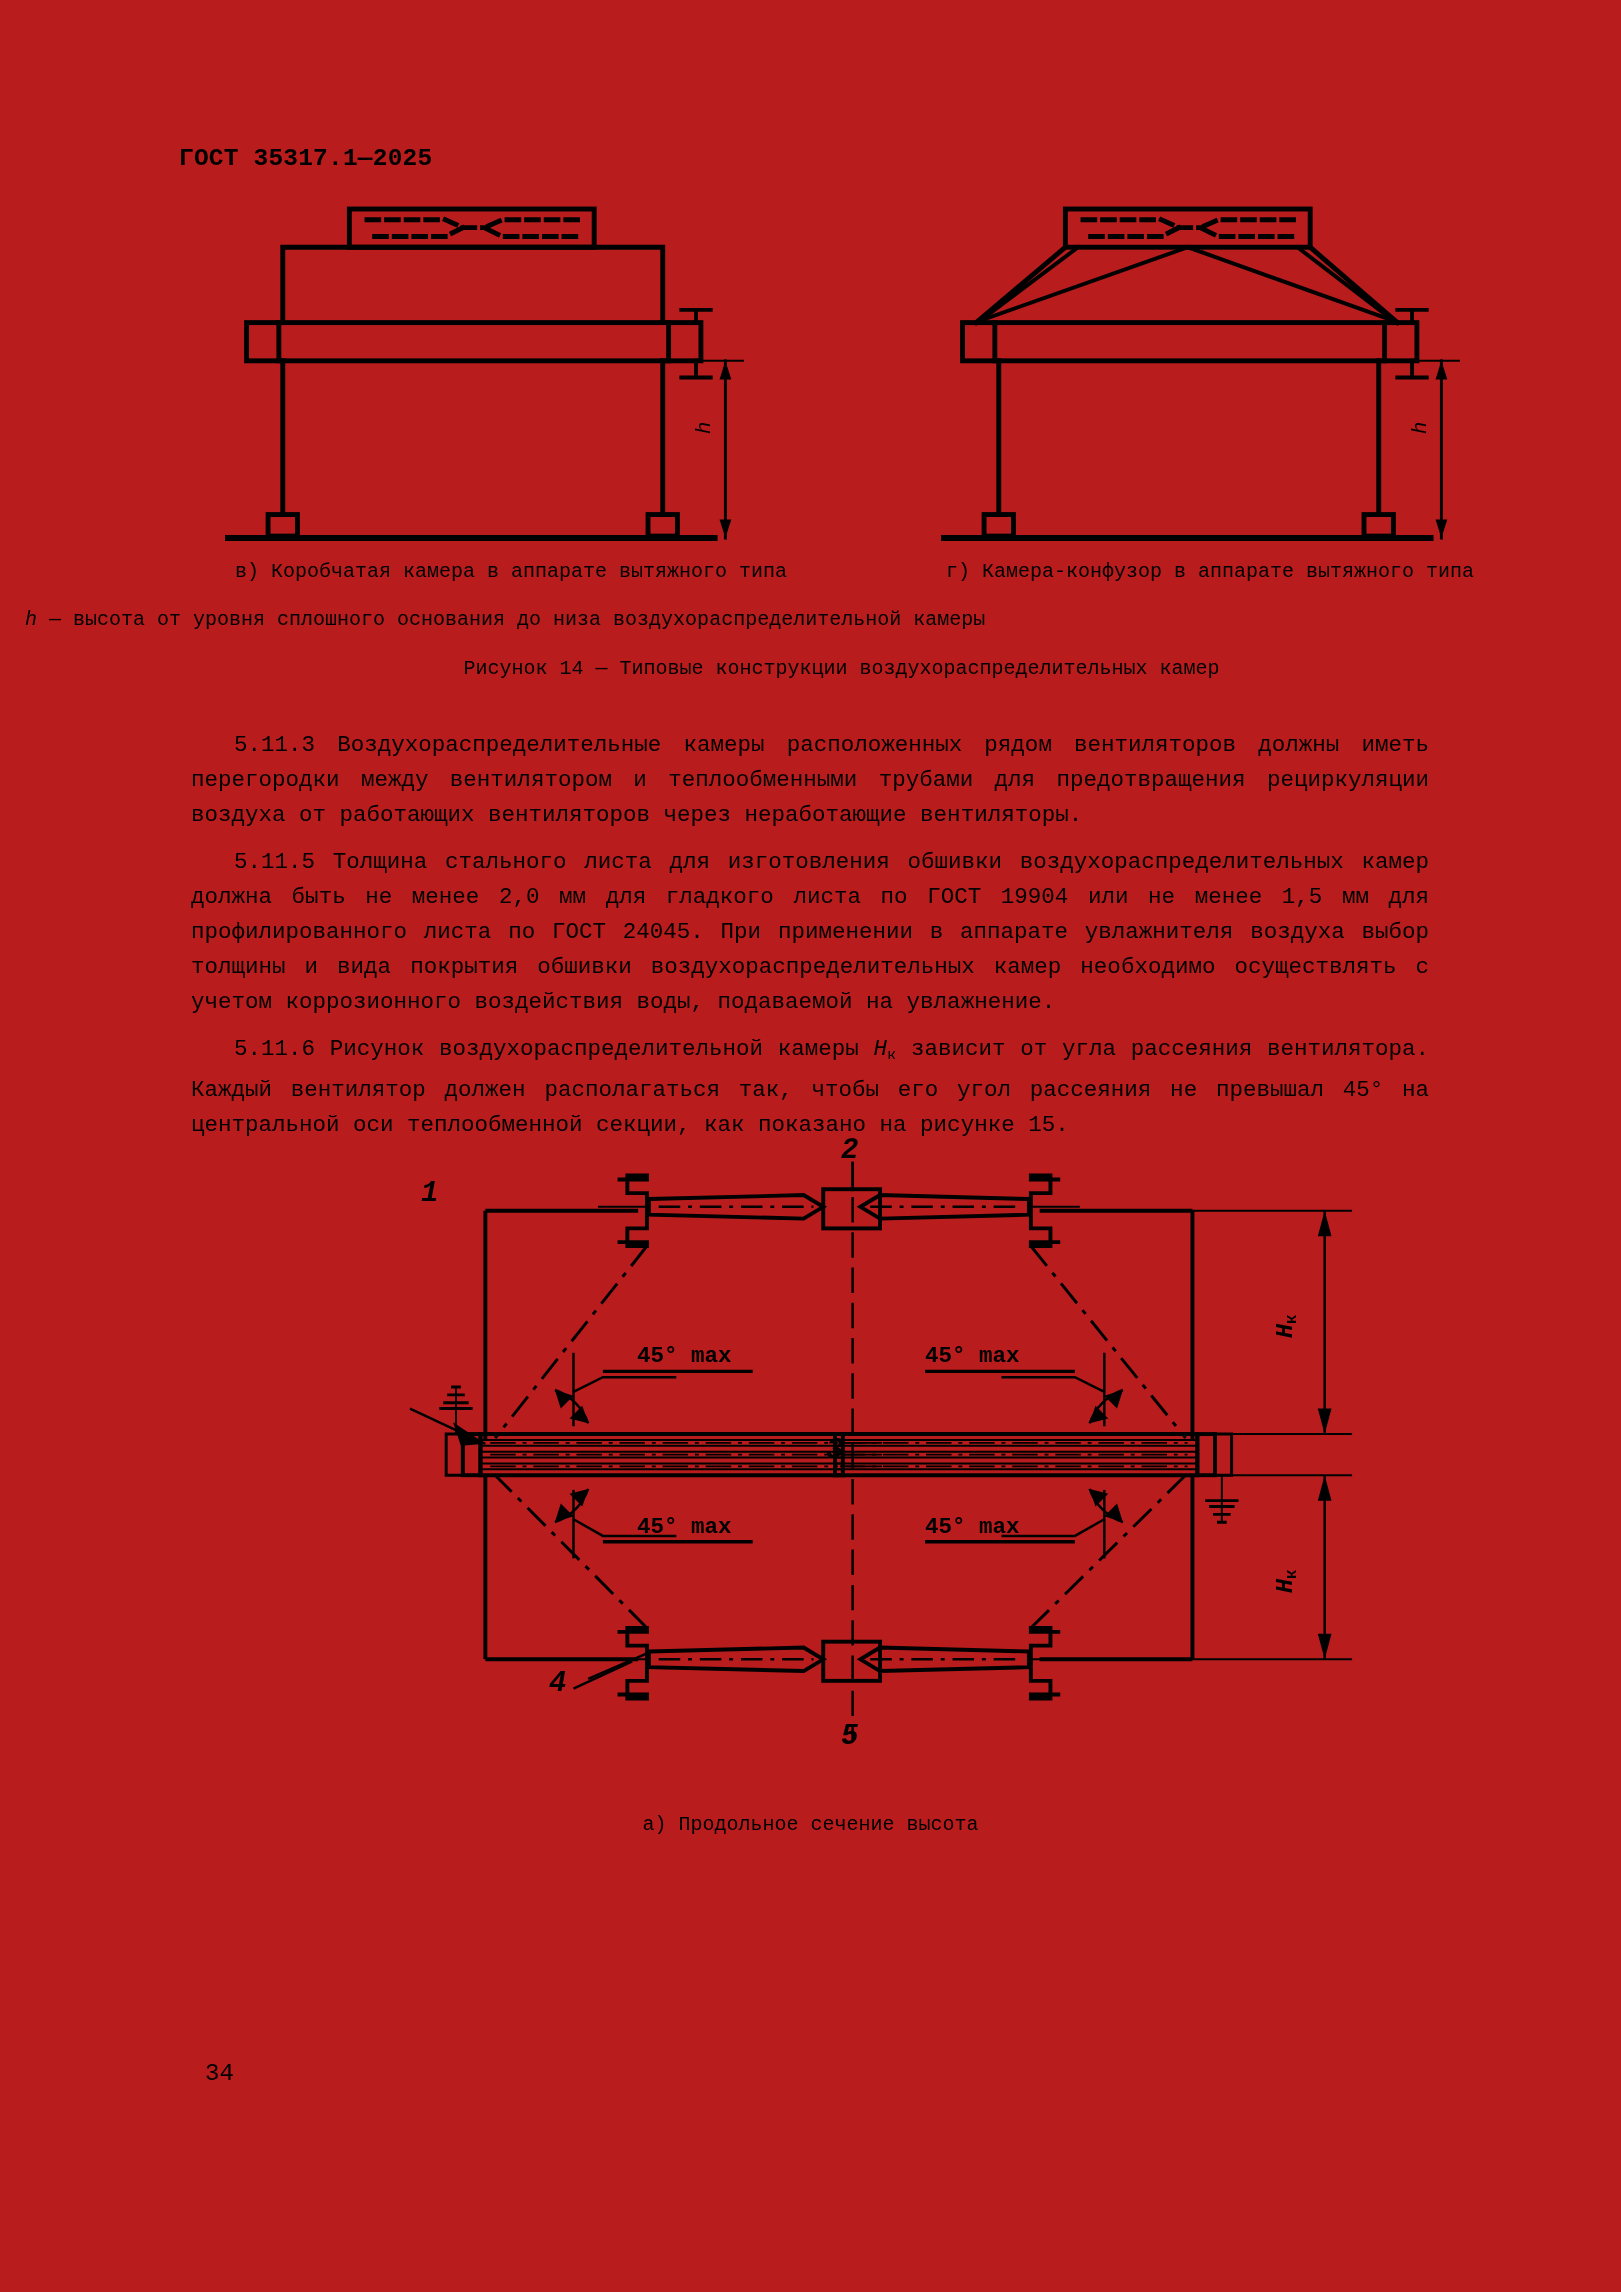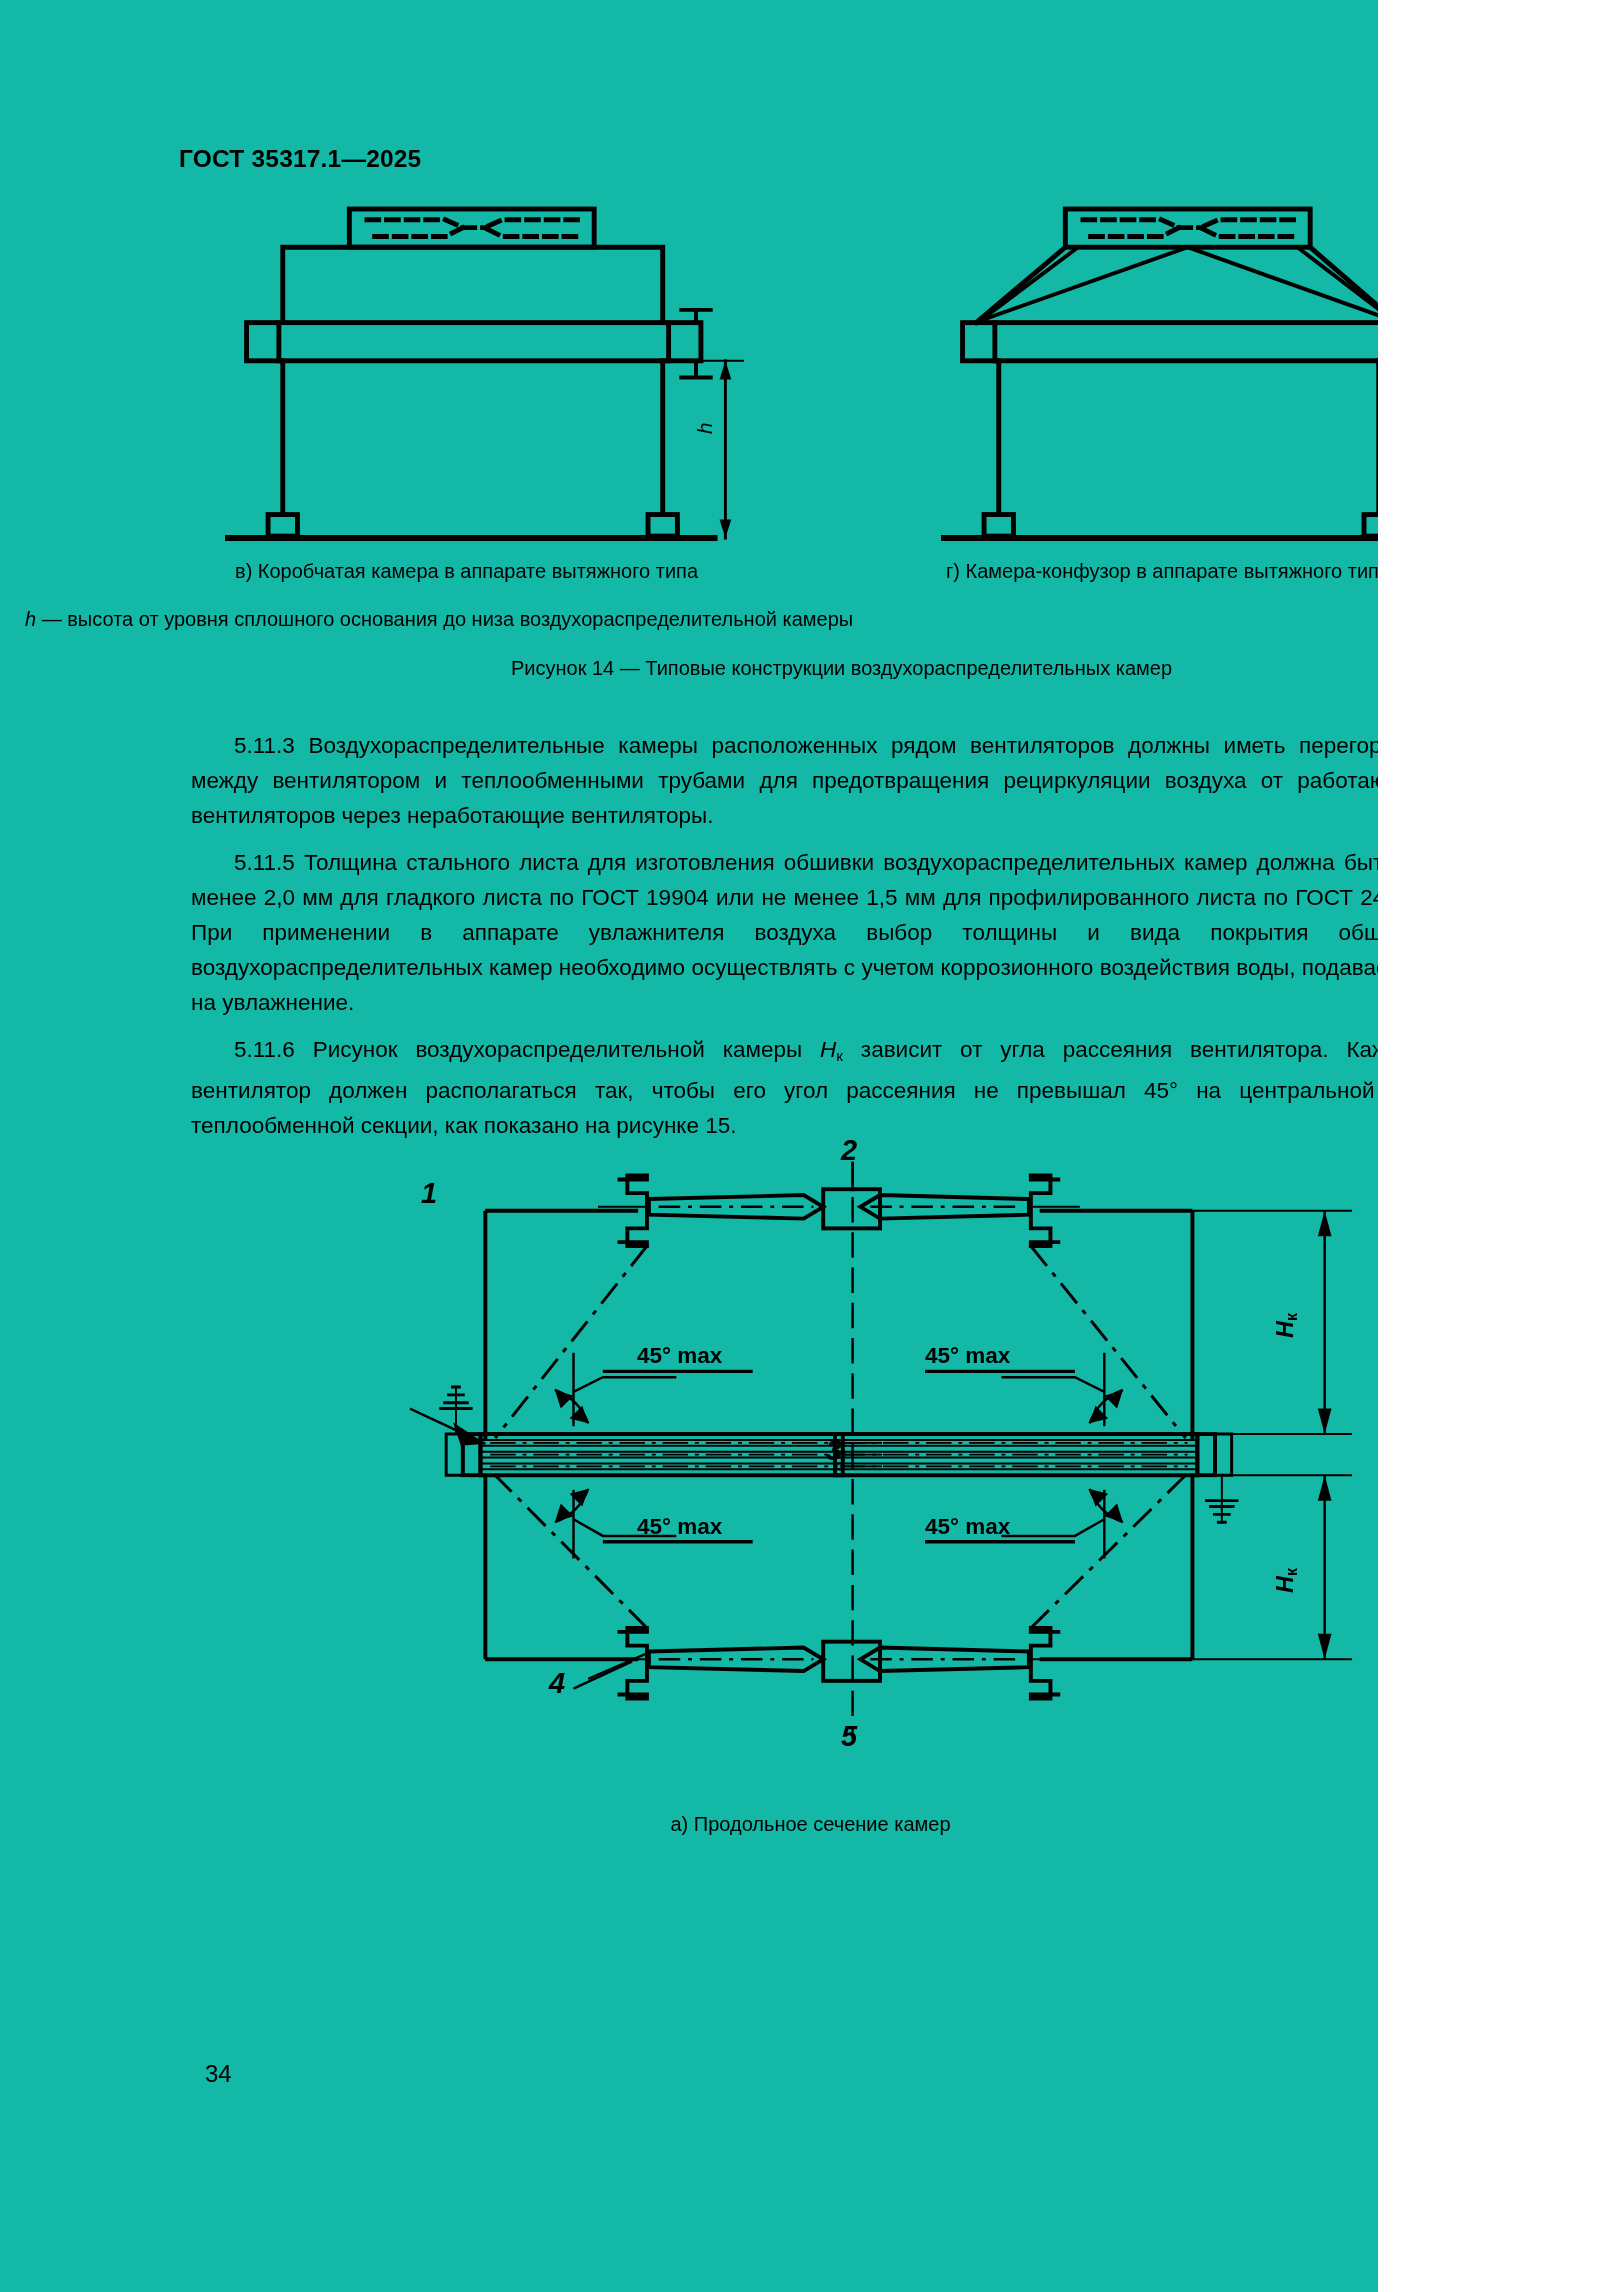--- a/index.html
+++ b/index.html
@@ -13,10 +13,11 @@
   }
   .page {
     position: relative;
-    width: 1378px;
+    width: 1621px;
     height: 2293px;
-    background: #14b8a6;
+    background: #b91c1c;
     overflow: hidden;
+    font-family: Liberation Mono, monospace;
   }
 
   

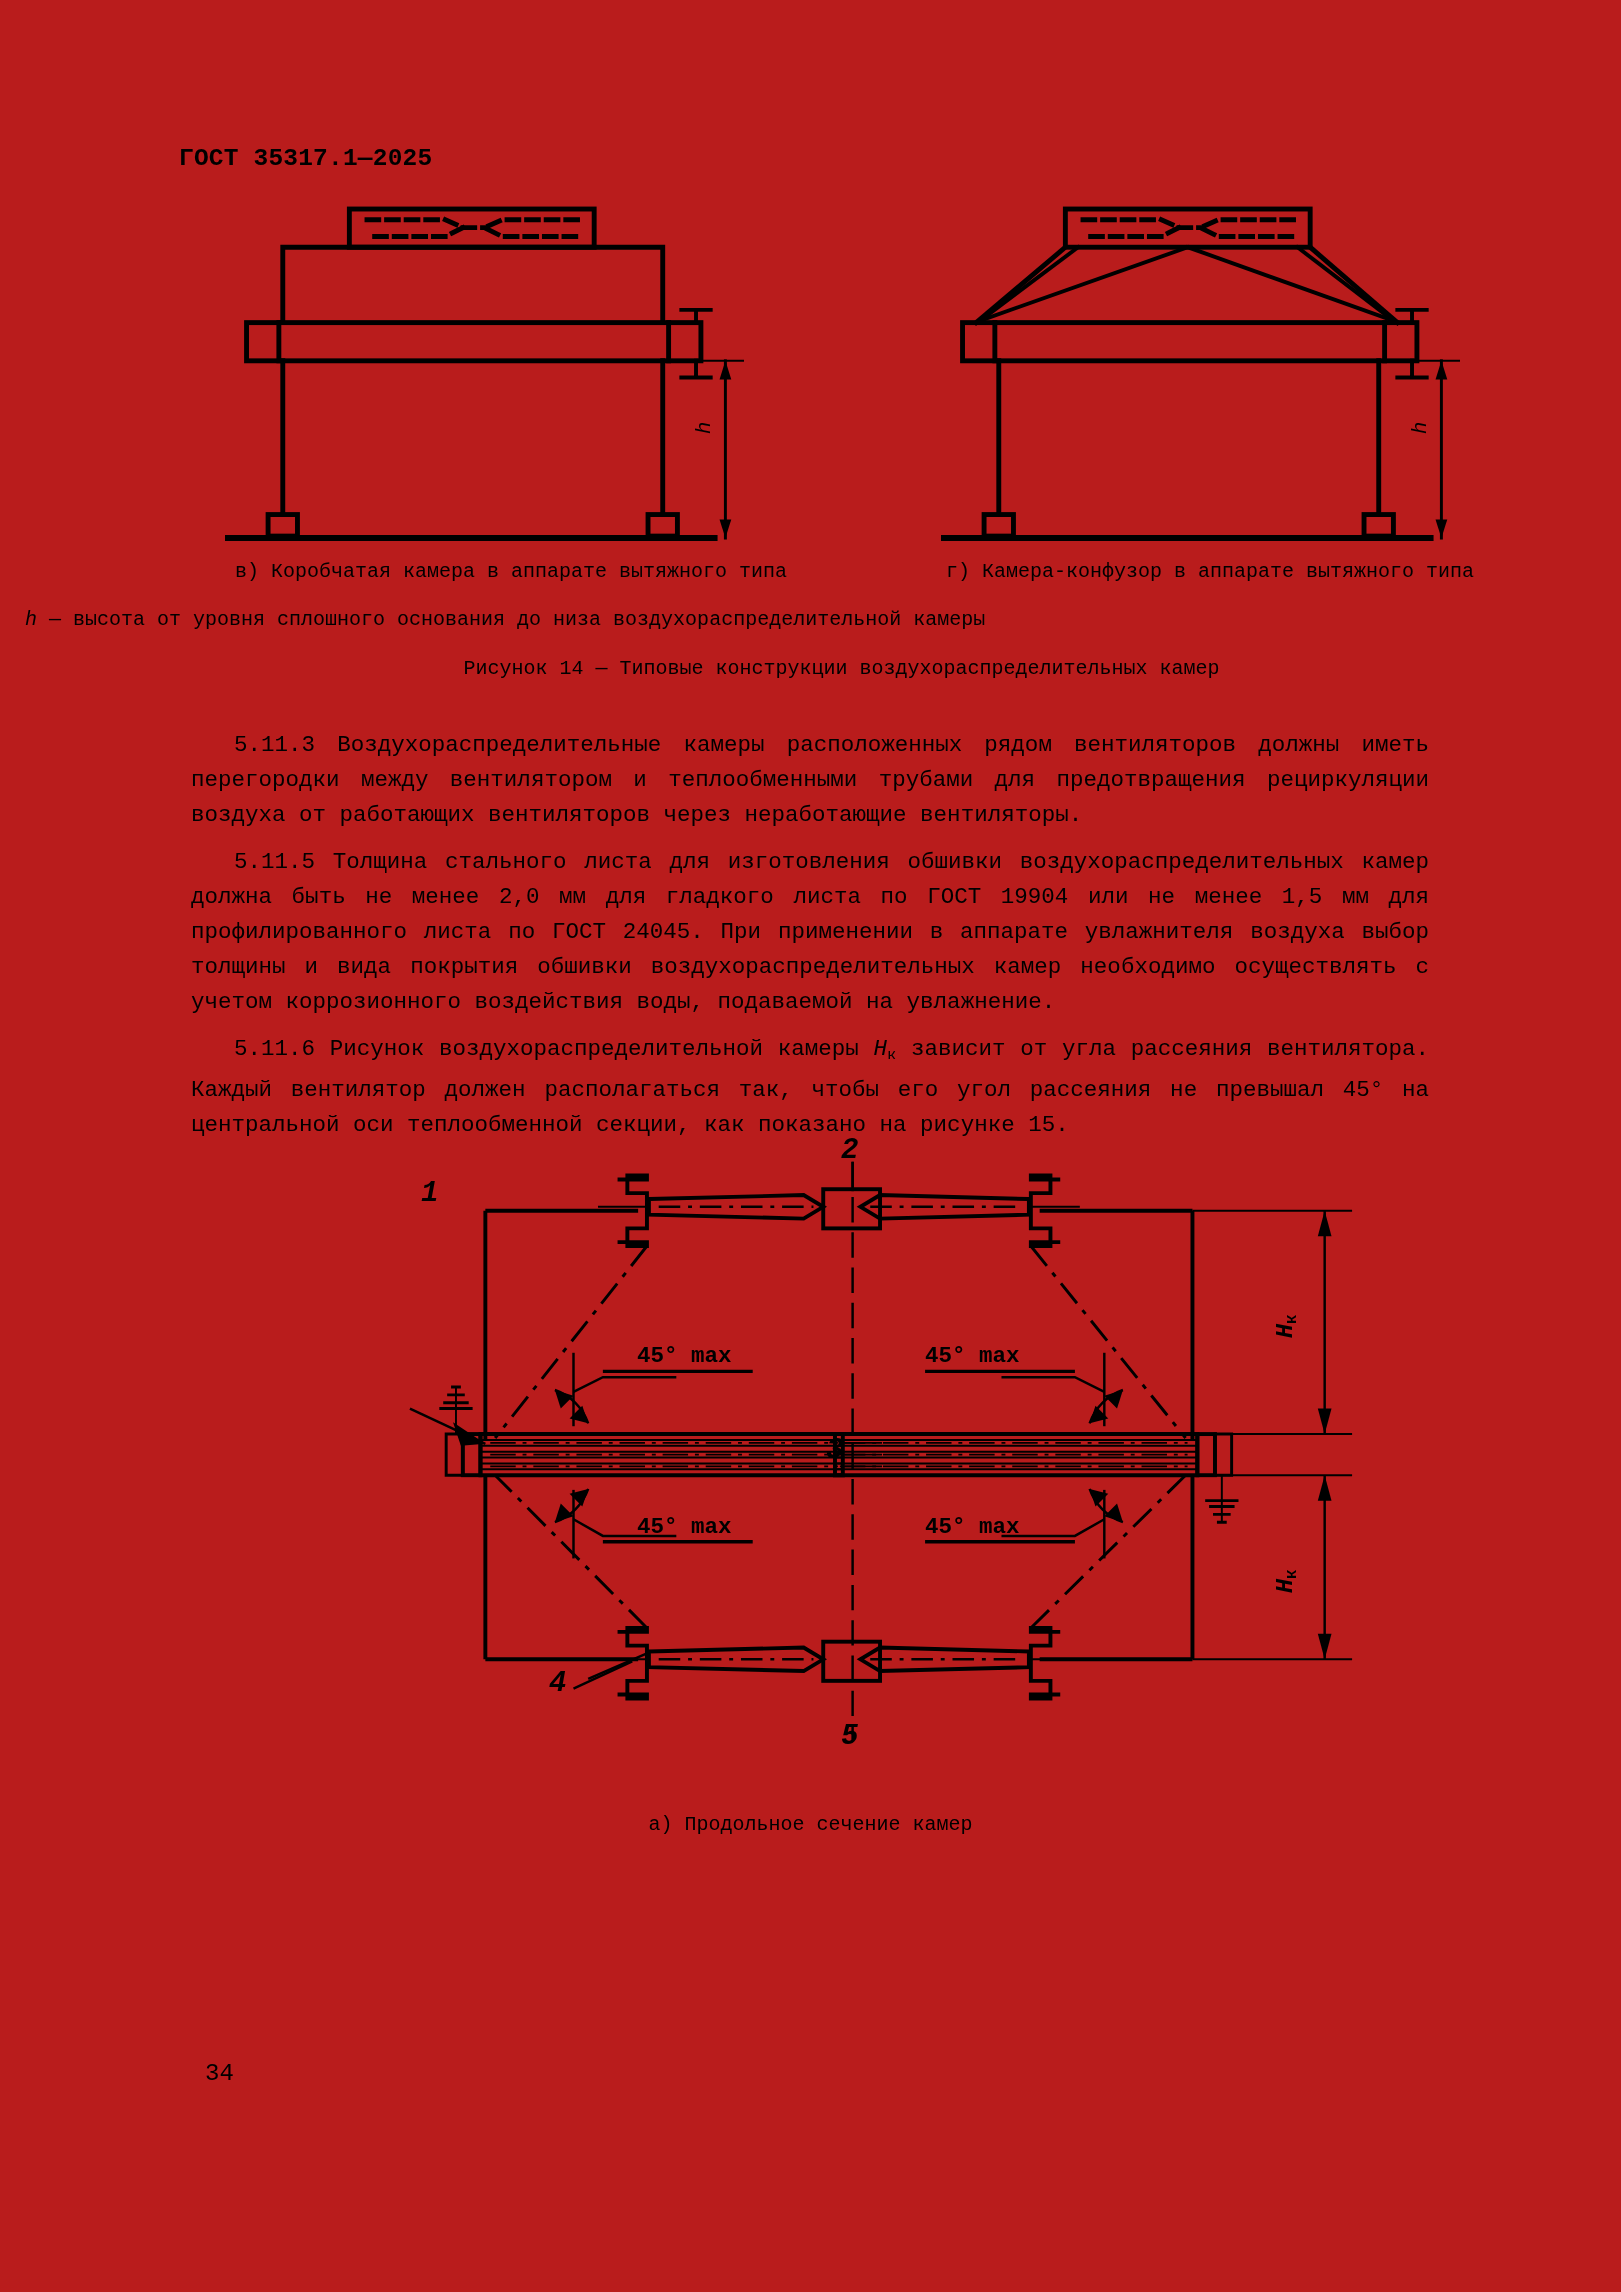--- a/index.html
+++ b/index.html
@@ -383,7 +383,7 @@
                 transform:rotate(-90deg);transform-origin:left top;white-space:nowrap;"><span class="ital">H</span><sub class="k">к</sub></div>
   </div>
 
-  <div class="fig15cap">а) Продольное сечение камер</div>
+  <div class="fig15cap">а) Продольное сечение высота</div>
 
   <div class="page-number">34</div>
 

